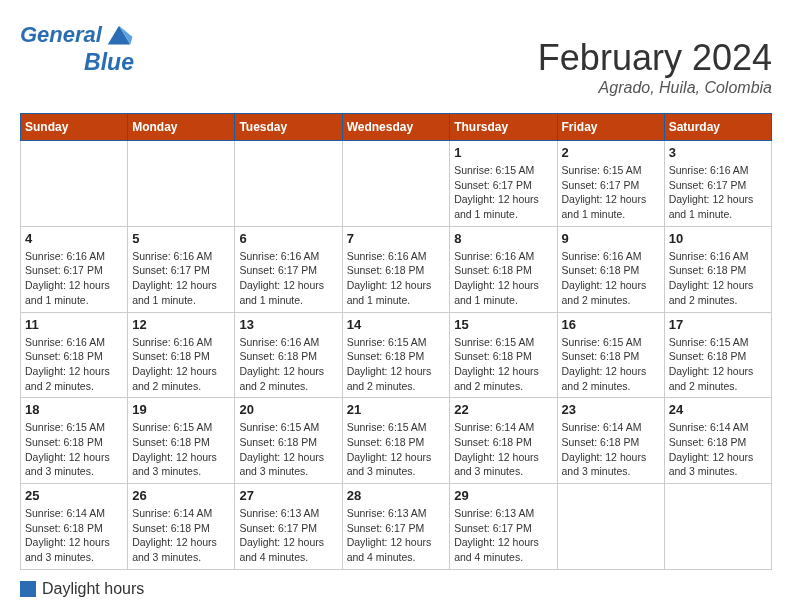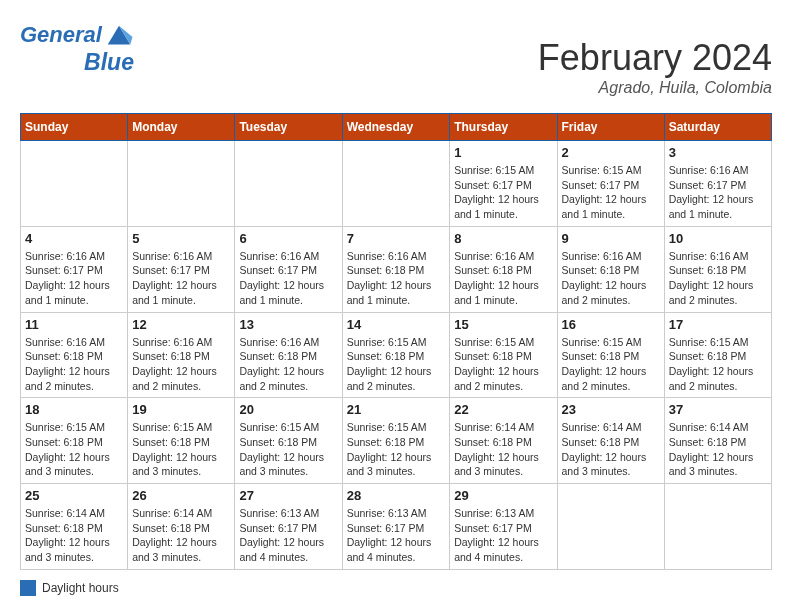--- a/index.html
+++ b/index.html
@@ -232,7 +232,7 @@
           <div class="day-info">Sunrise: 6:14 AM<br>Sunset: 6:18 PM<br>Daylight: 12 hours<br>and 3 minutes.</div>
         </td>
         <td>
-          <div class="day-num">37</div>
+          <div class="day-num">24</div>
           <div class="day-info">Sunrise: 6:14 AM<br>Sunset: 6:18 PM<br>Daylight: 12 hours<br>and 3 minutes.</div>
         </td>
       </tr>

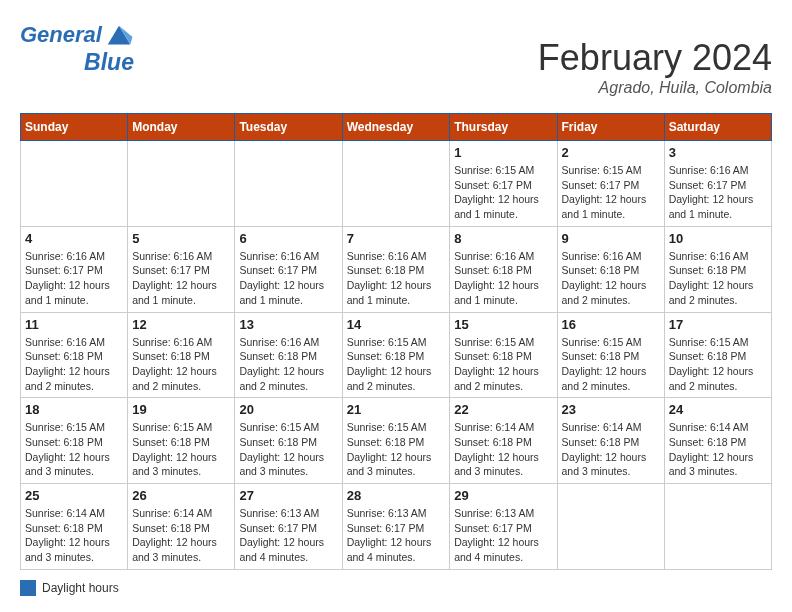--- a/index.html
+++ b/index.html
@@ -81,7 +81,7 @@
       display: flex;
       align-items: center;
       margin-top: 10px;
-      font-size: 12px;
+      font-size: 16px;
       color: #333;
     }
     .legend-box {

